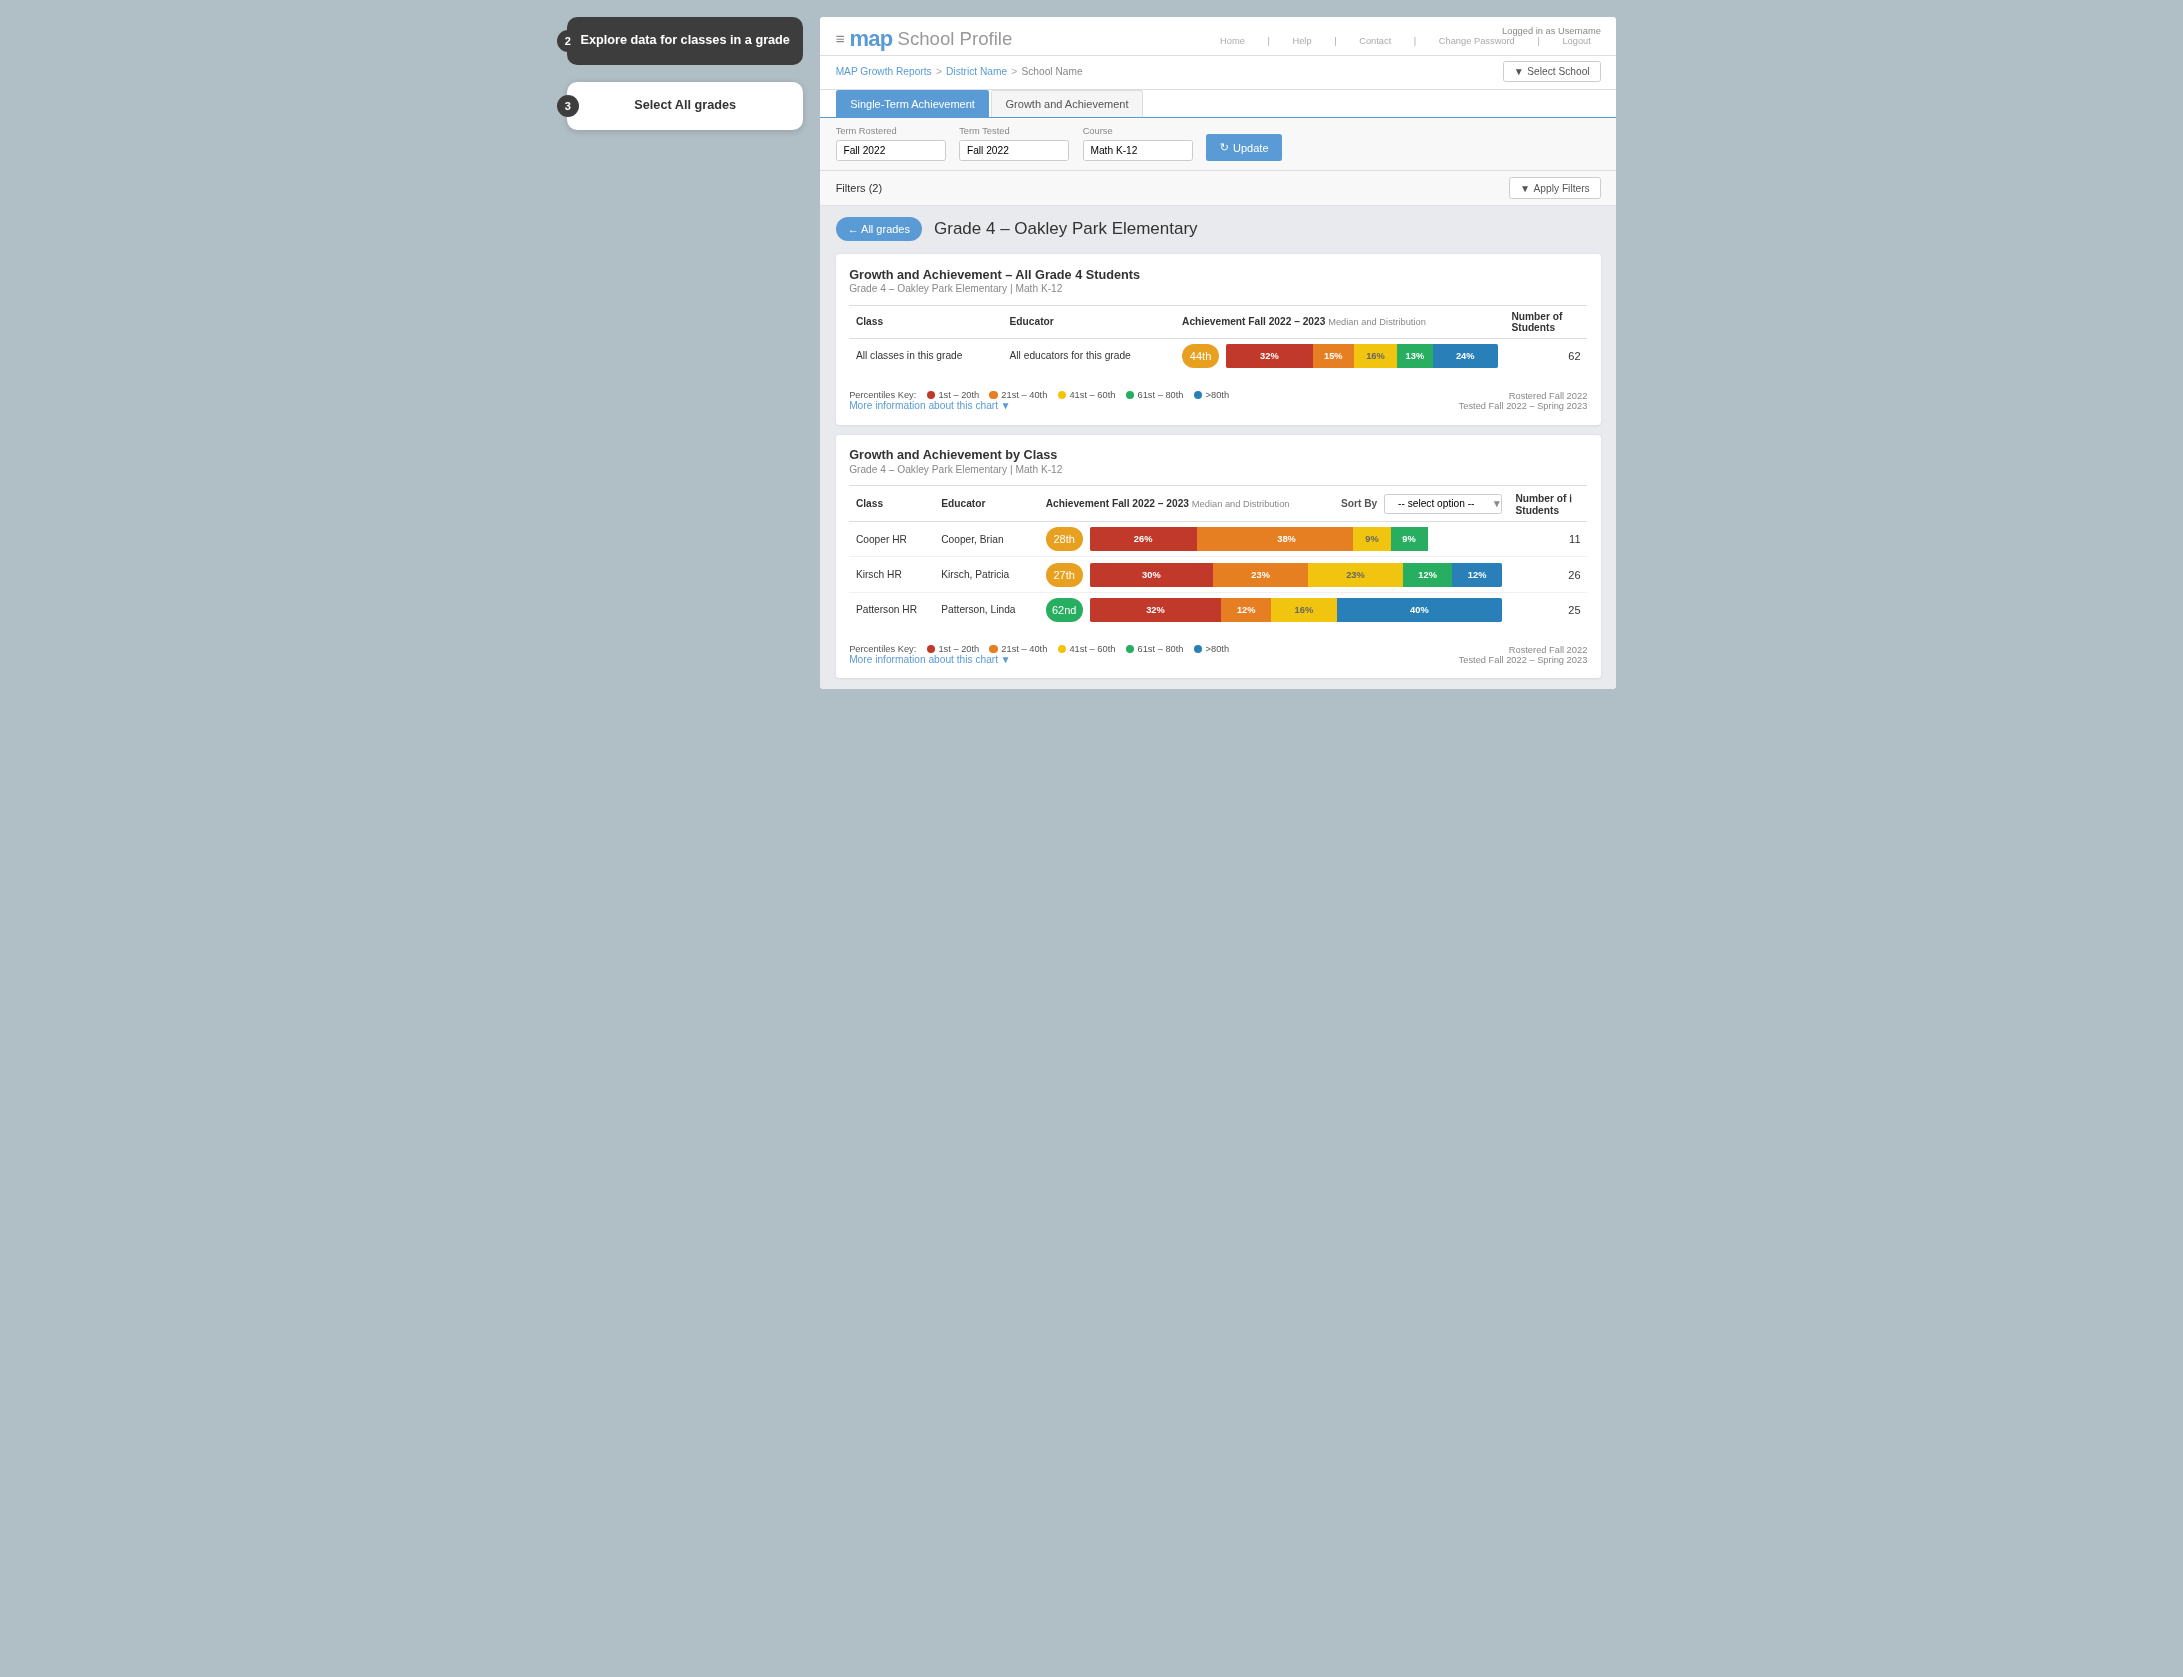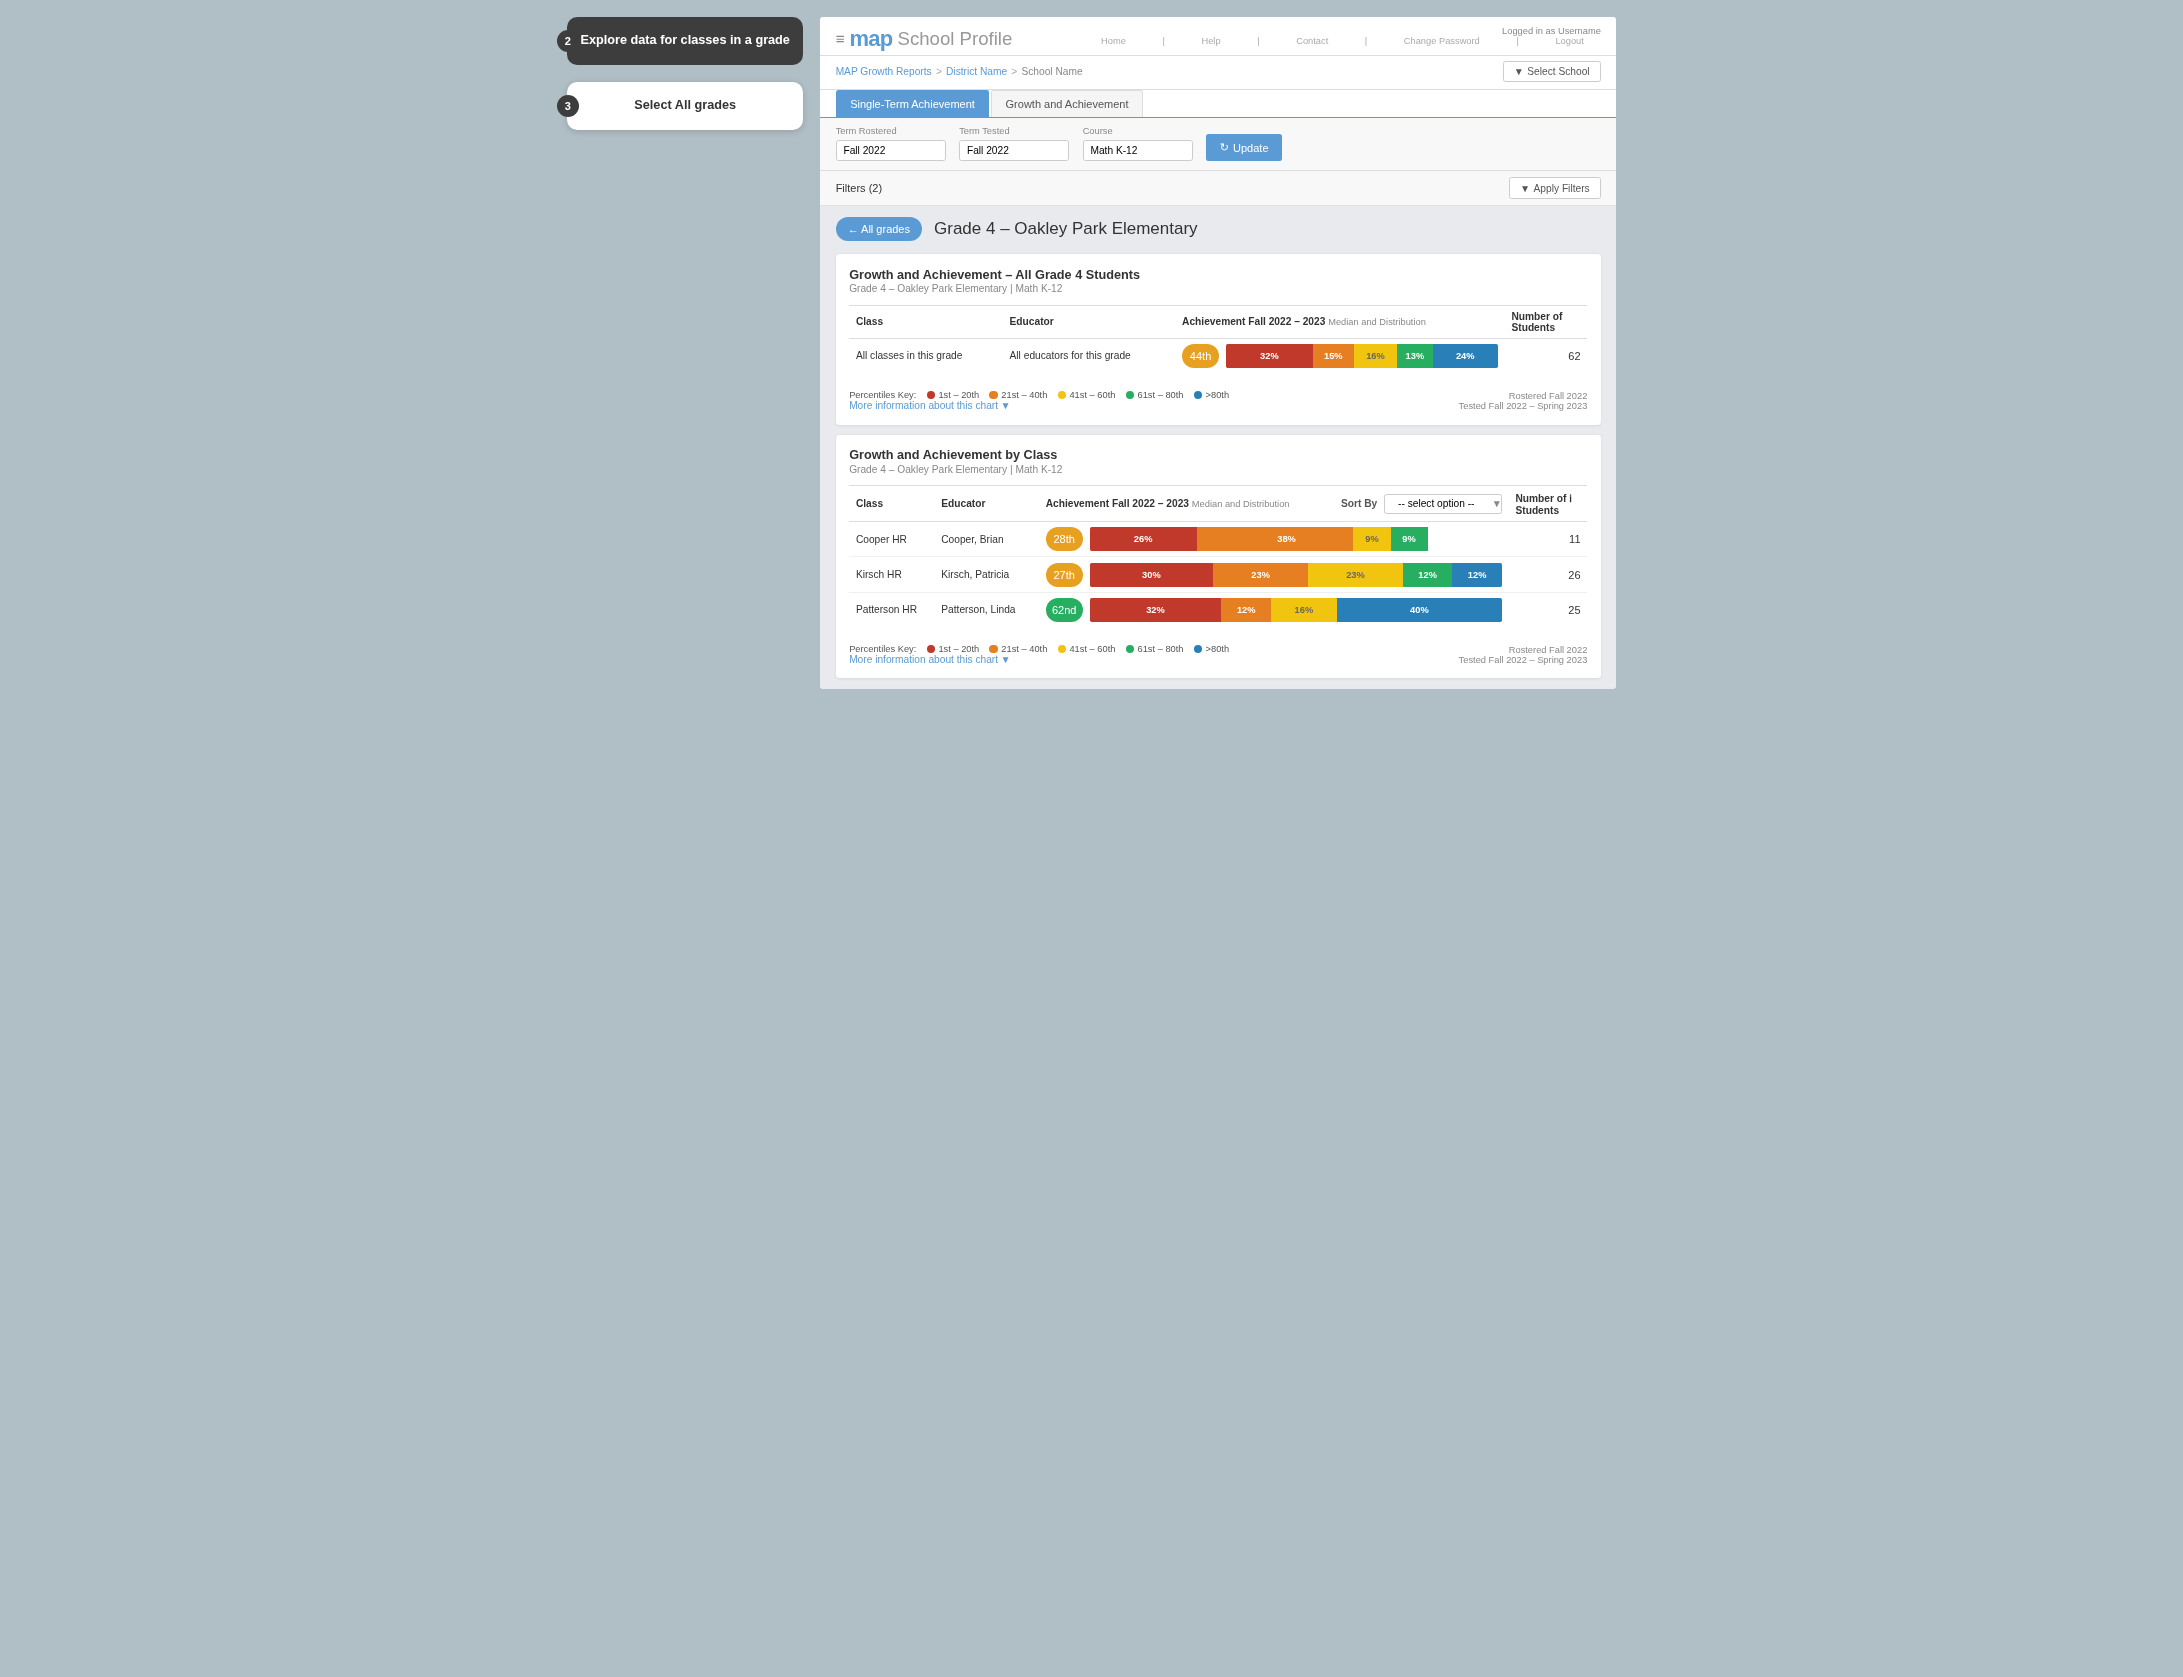--- a/index.html
+++ b/index.html
@@ -125,7 +125,7 @@
       font-size: 9.3px;
     }
 
-    .header-right .links span { margin: 0 17px; color: #aaa; }
+    .header-right .links span { margin: 0 10px; color: #aaa; }
 
     
     .breadcrumb-row {

